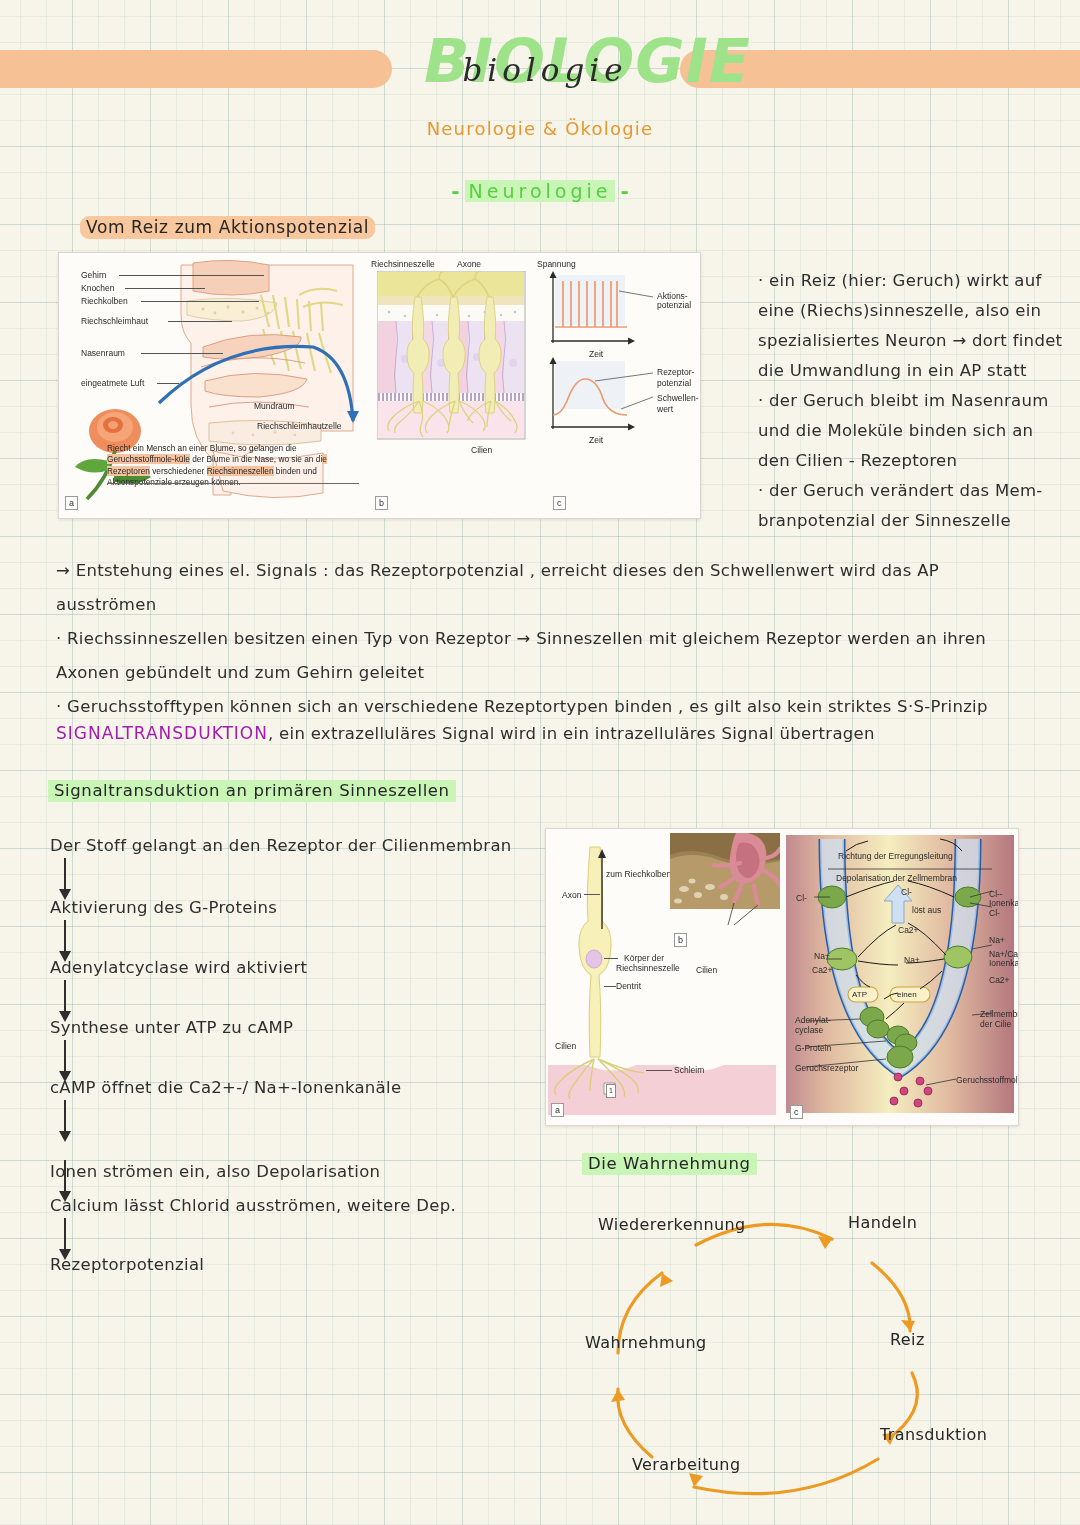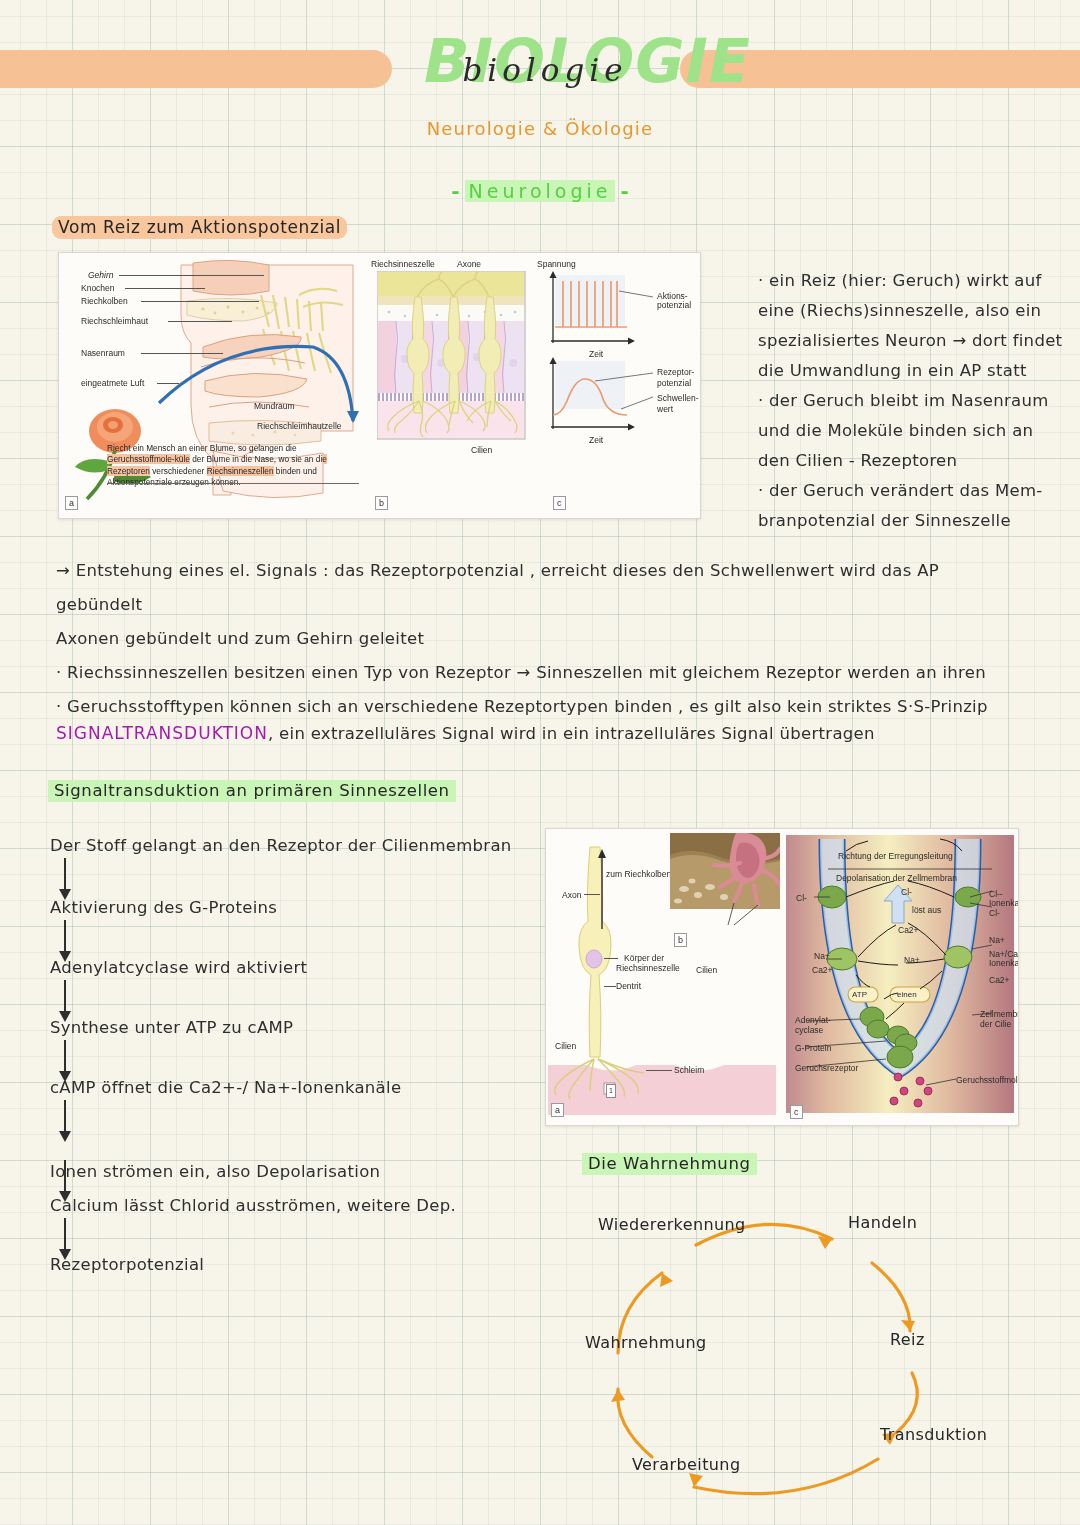--- a/index.html
+++ b/index.html
@@ -52,7 +52,7 @@
   
   .sec-head{position:absolute;font-size:17px;color:#262626;letter-spacing:.6px;
     white-space:nowrap;padding:1px 6px 2px 6px;}
-  .hl-orange{background:#f8c79e;border-radius:9px;}
+  .hl-orange{background:#f8c79e;border-radius:9px;margin-left:28px;}
   .hl-green{background:#c9f5b6;}
 
   

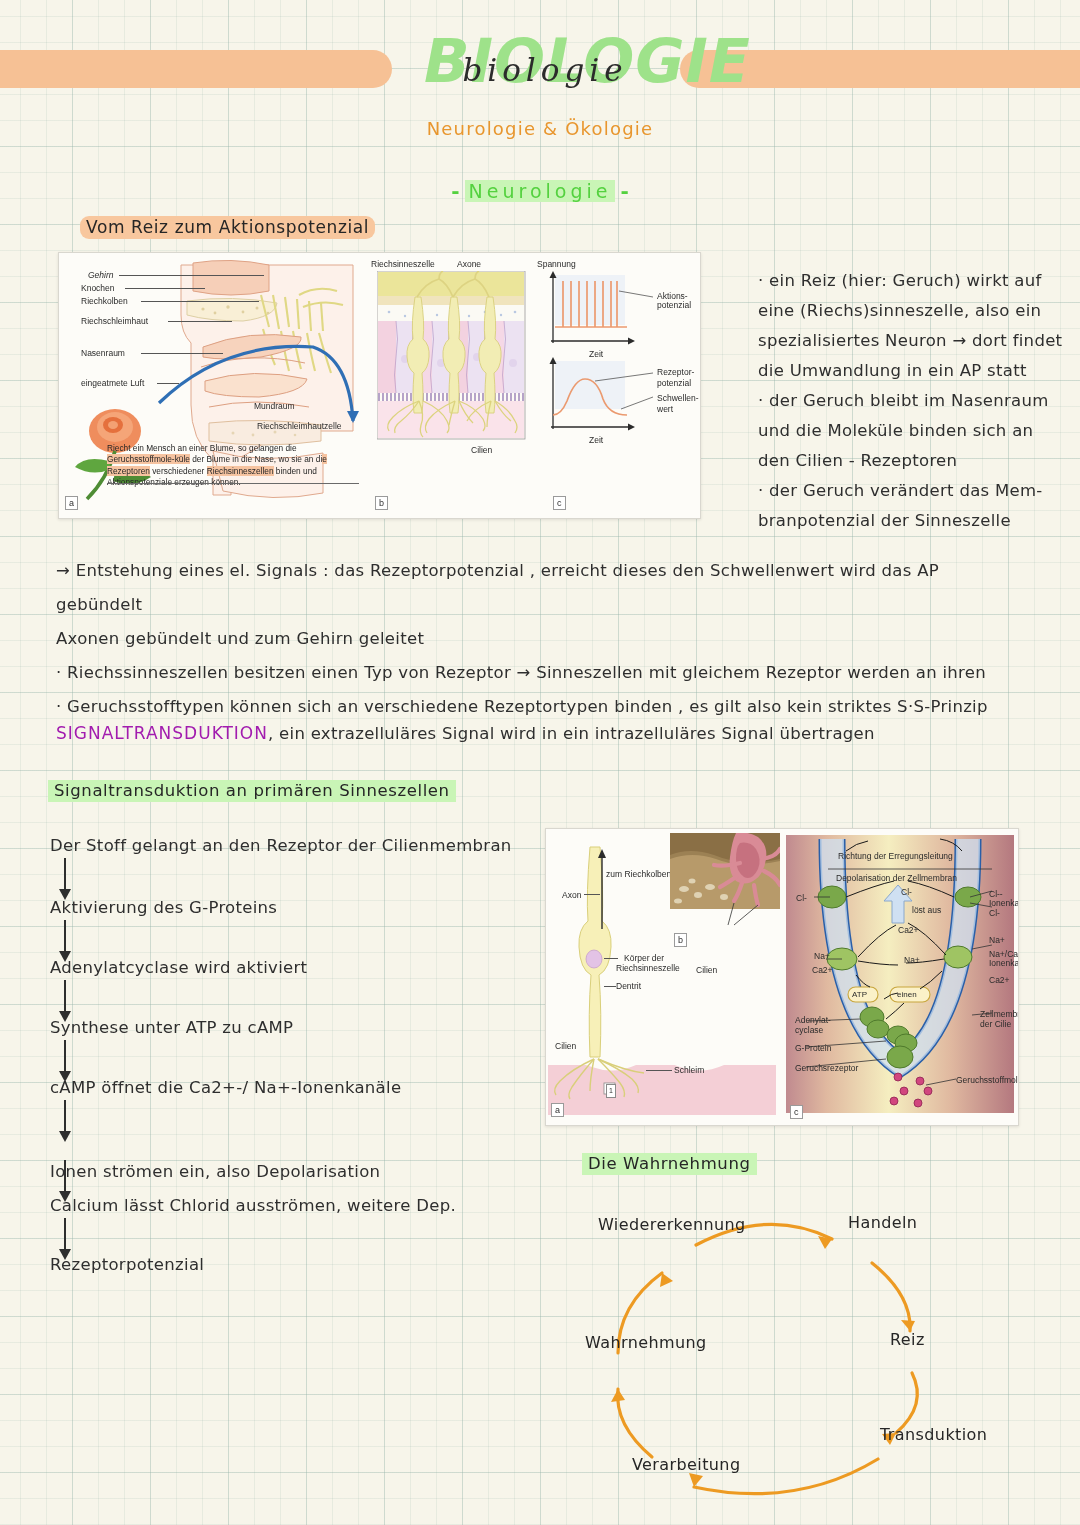--- a/index.html
+++ b/index.html
@@ -154,7 +154,7 @@
     </g>
   </svg>
 
-  <div class="fs" style="left:29px;top:17px;font-style:italic;">Gehirn</div>
+  <div class="fs" style="left:22px;top:17px;">Gehirn</div>
   <div class="lead" style="left:60px;top:22px;width:145px;"></div>
   <div class="fs" style="left:22px;top:30px;">Knochen</div>
   <div class="lead" style="left:66px;top:35px;width:80px;"></div>

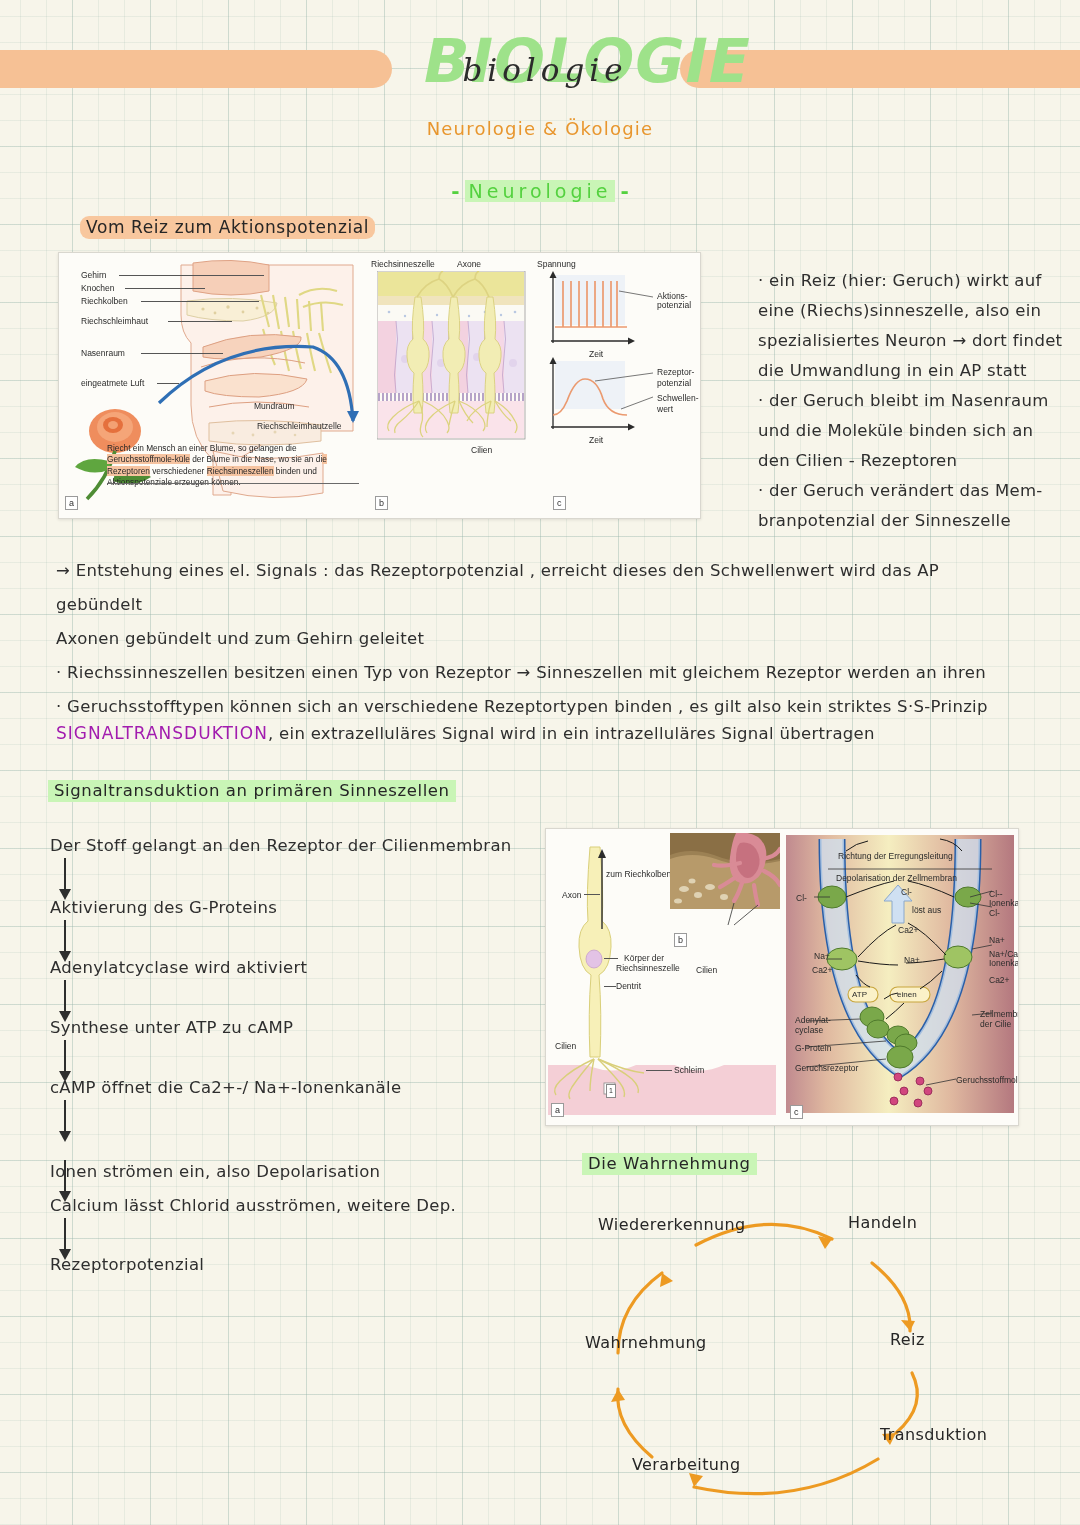--- a/index.html
+++ b/index.html
@@ -321,7 +321,7 @@
 
 <div class="note" style="left:56px;top:554px;width:1000px;line-height:34px;">
   <div>→ Entstehung eines el. Signals : das Rezeptorpotenzial , erreicht dieses   den  Schwellenwert  wird das  AP</div>
-  <div>   gebündelt</div>
+  <div>   ausströmen</div>
   <div>Axonen gebündelt und zum Gehirn geleitet</div>
   <div>· Riechssinneszellen  besitzen  einen  Typ  von  Rezeptor → Sinneszellen  mit  gleichem  Rezeptor  werden an  ihren</div>
   <div>· Geruchsstofftypen  können  sich  an  verschiedene  Rezeptortypen  binden ,  es gilt also kein  striktes   S·S-Prinzip</div>

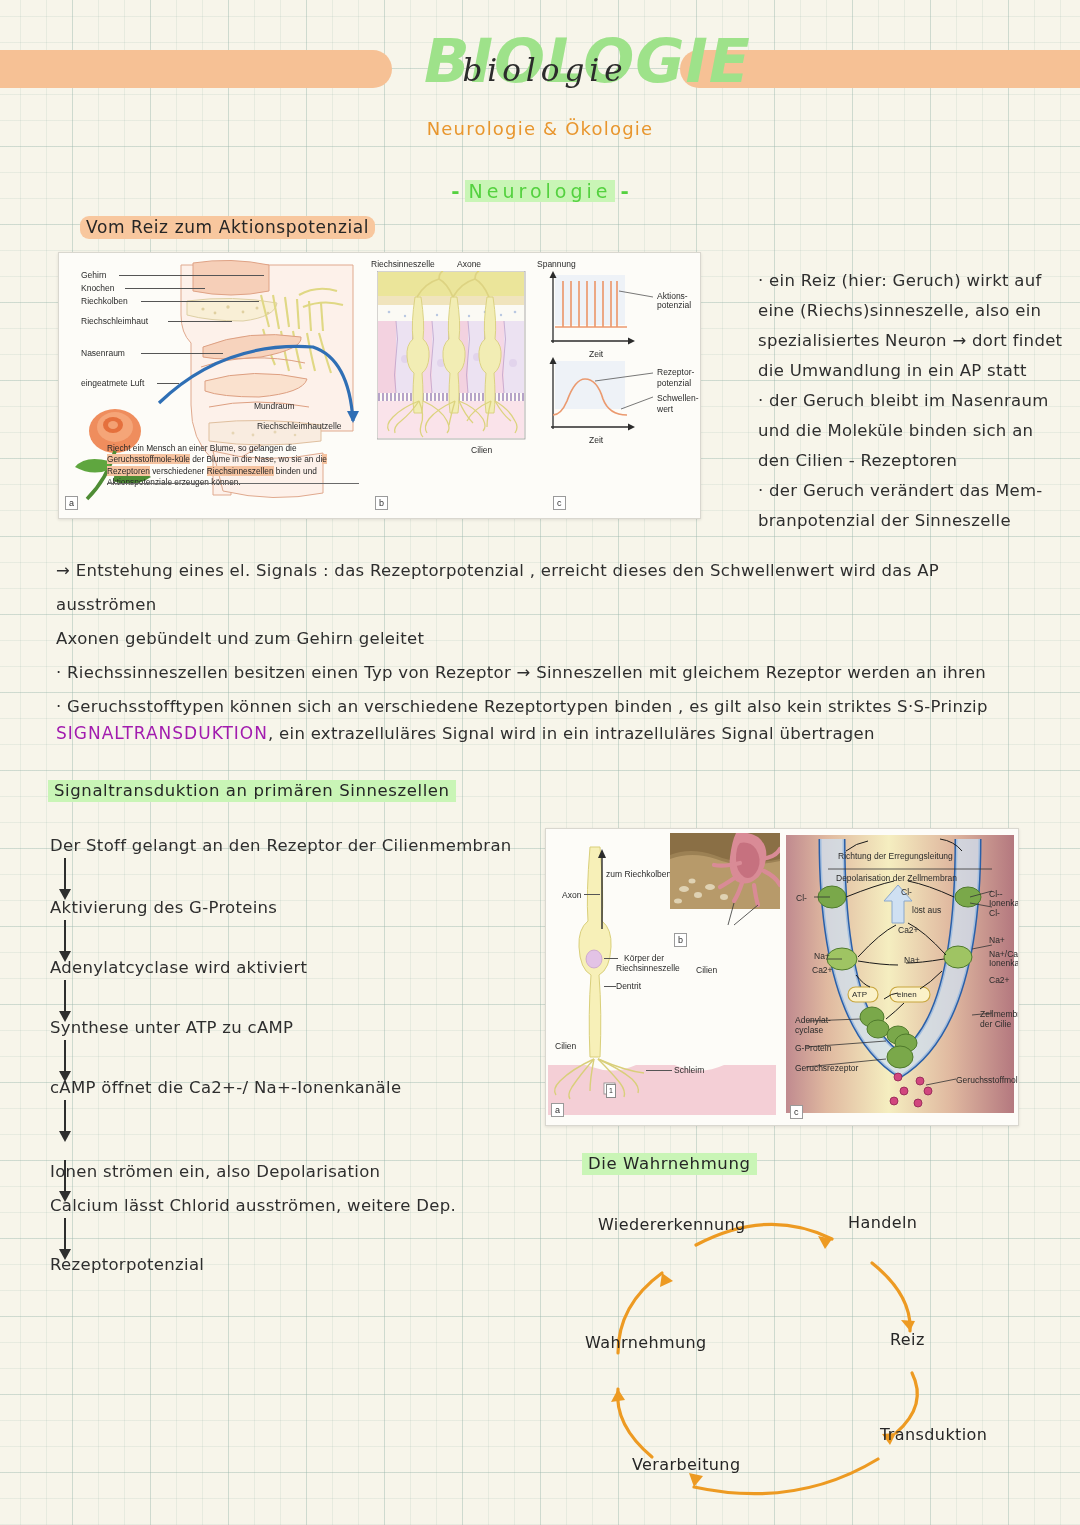--- a/index.html
+++ b/index.html
@@ -322,8 +322,8 @@
 <div class="note" style="left:56px;top:554px;width:1000px;line-height:34px;">
   <div>→ Entstehung eines el. Signals : das Rezeptorpotenzial , erreicht dieses   den  Schwellenwert  wird das  AP</div>
   <div>   ausströmen</div>
+  <div>· Riechssinneszellen  besitzen  einen  Typ  von  Rezeptor → Sinneszellen  mit  gleichem  Rezeptor  werden an  ihren</div>
   <div>Axonen gebündelt und zum Gehirn geleitet</div>
-  <div>· Riechssinneszellen  besitzen  einen  Typ  von  Rezeptor → Sinneszellen  mit  gleichem  Rezeptor  werden an  ihren</div>
   <div>· Geruchsstofftypen  können  sich  an  verschiedene  Rezeptortypen  binden ,  es gilt also kein  striktes   S·S-Prinzip</div>
 </div>
 

